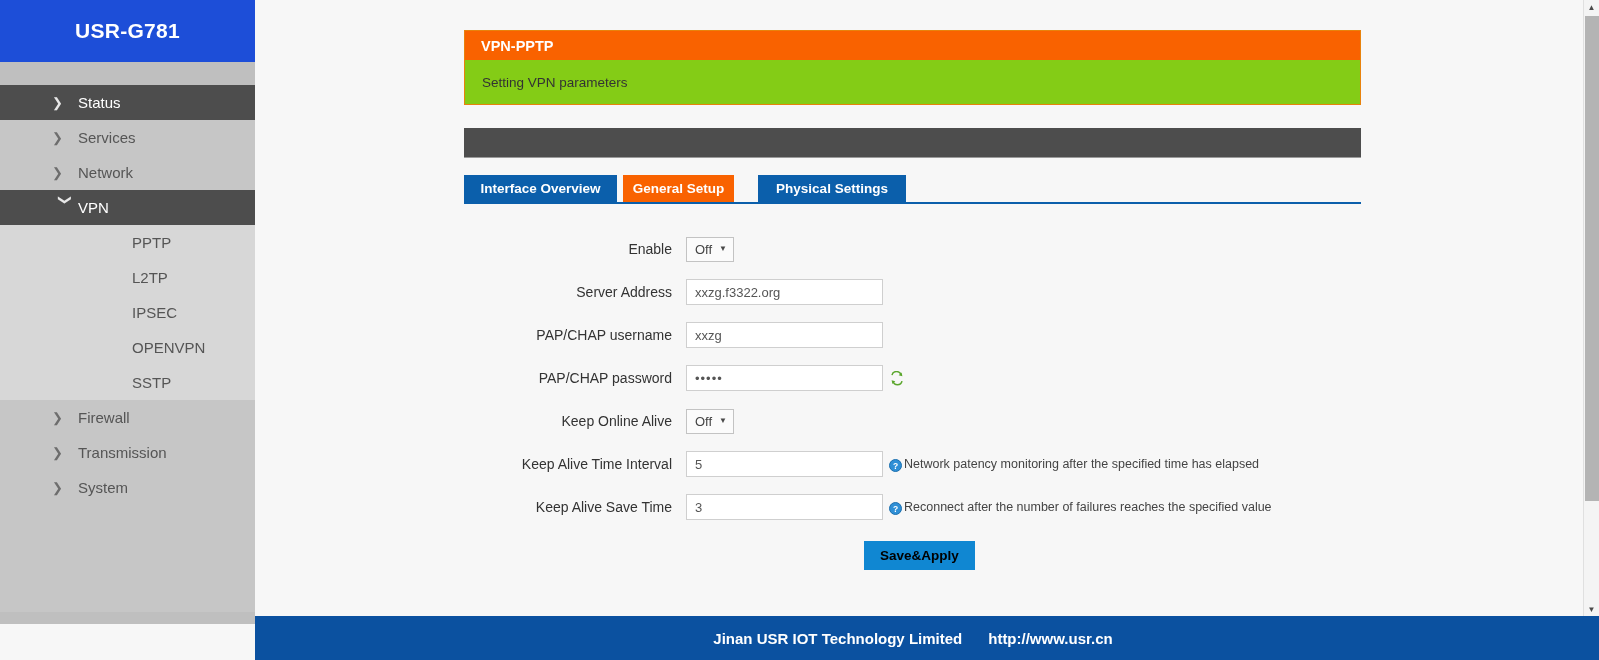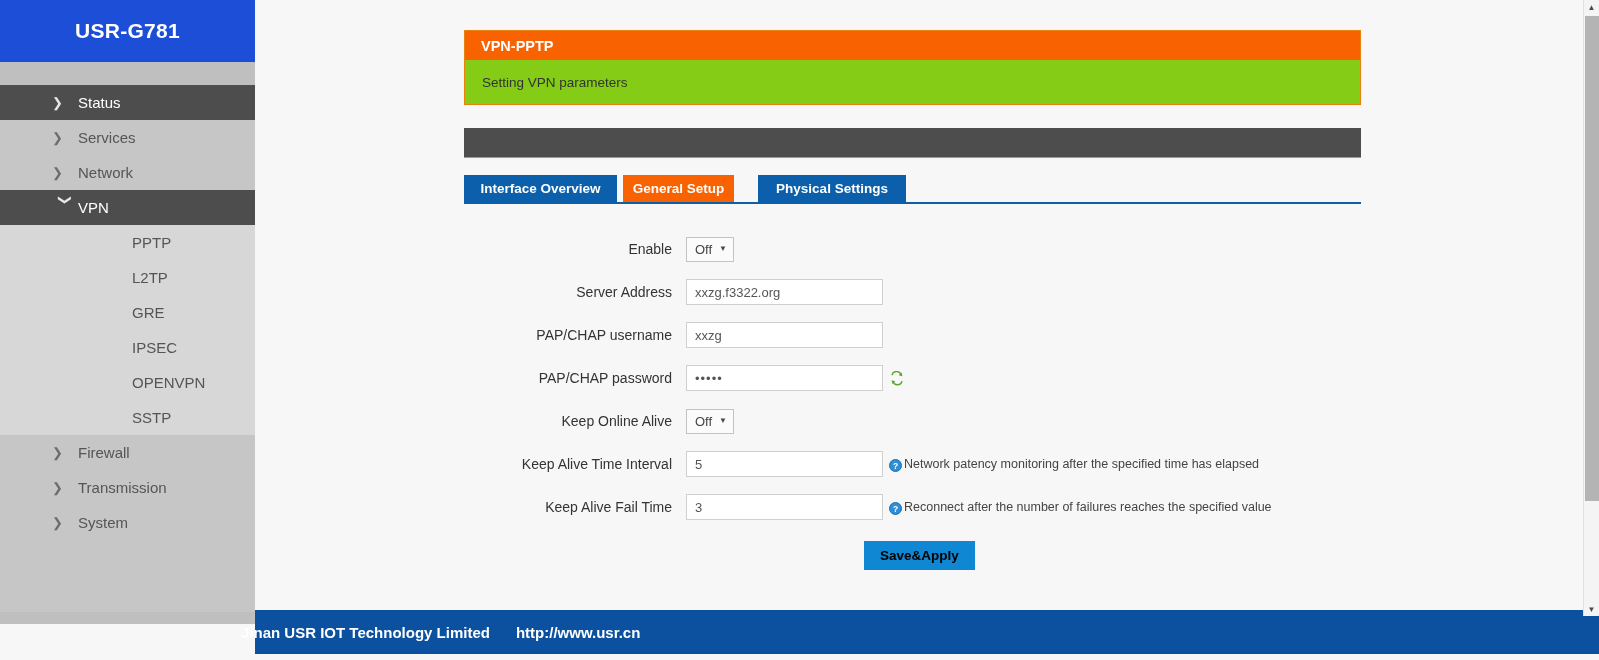--- a/index.html
+++ b/index.html
@@ -385,9 +385,6 @@
         </div>
         <div class="sub-item">
           <span>L2TP</span>
-        </div>
-        <div class="sub-item">
-          <span>GRE</span>
         </div>
         <div class="sub-item">
           <span>IPSEC</span>

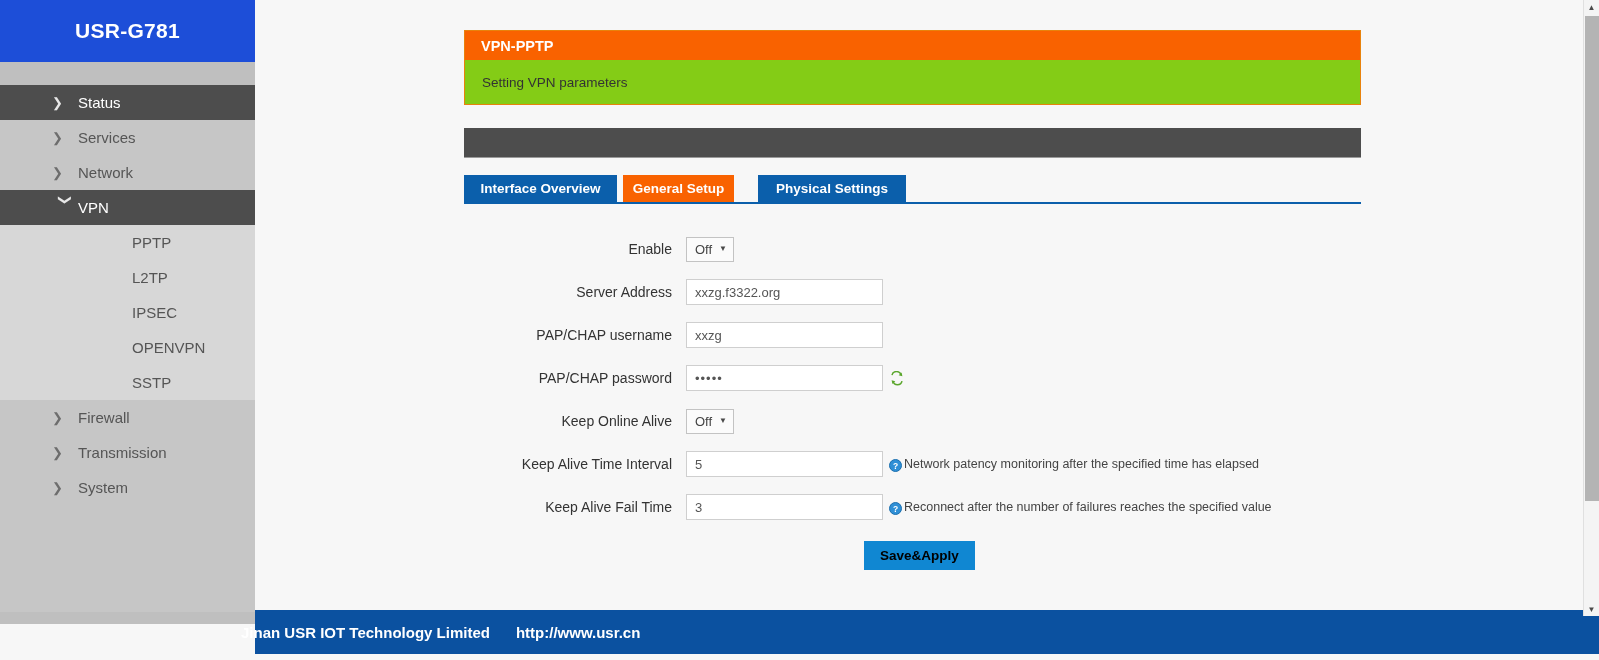--- a/index.html
+++ b/index.html
@@ -499,7 +499,7 @@
         </div>
 
         <div class="row">
-          <div class="row-label">Keep Alive Fail Time</div>
+          <div class="row-label">Keep Alive Save Time</div>
           <input class="text-input" type="text" value="3" style="">
           <span class="help">
             <span class="help-icon">

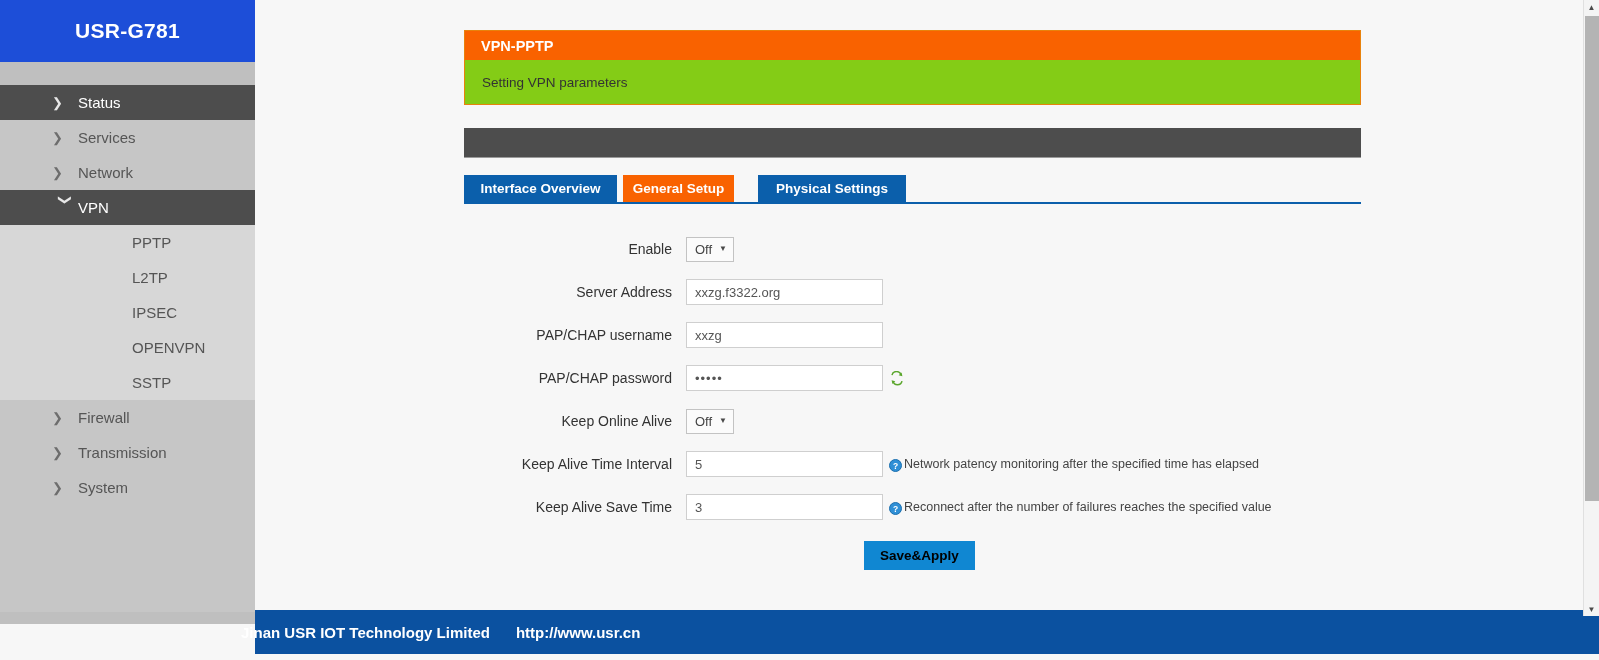--- a/index.html
+++ b/index.html
@@ -285,11 +285,12 @@
     position: absolute;
     left: 0;
     right: 0;
-    bottom: 6px;
+    bottom: 0;
     height: 44px;
     background: #0b51a0;
     display: flex;
     align-items: center;
+    justify-content: center;
   }
   .footer-inner {
     display: flex;

